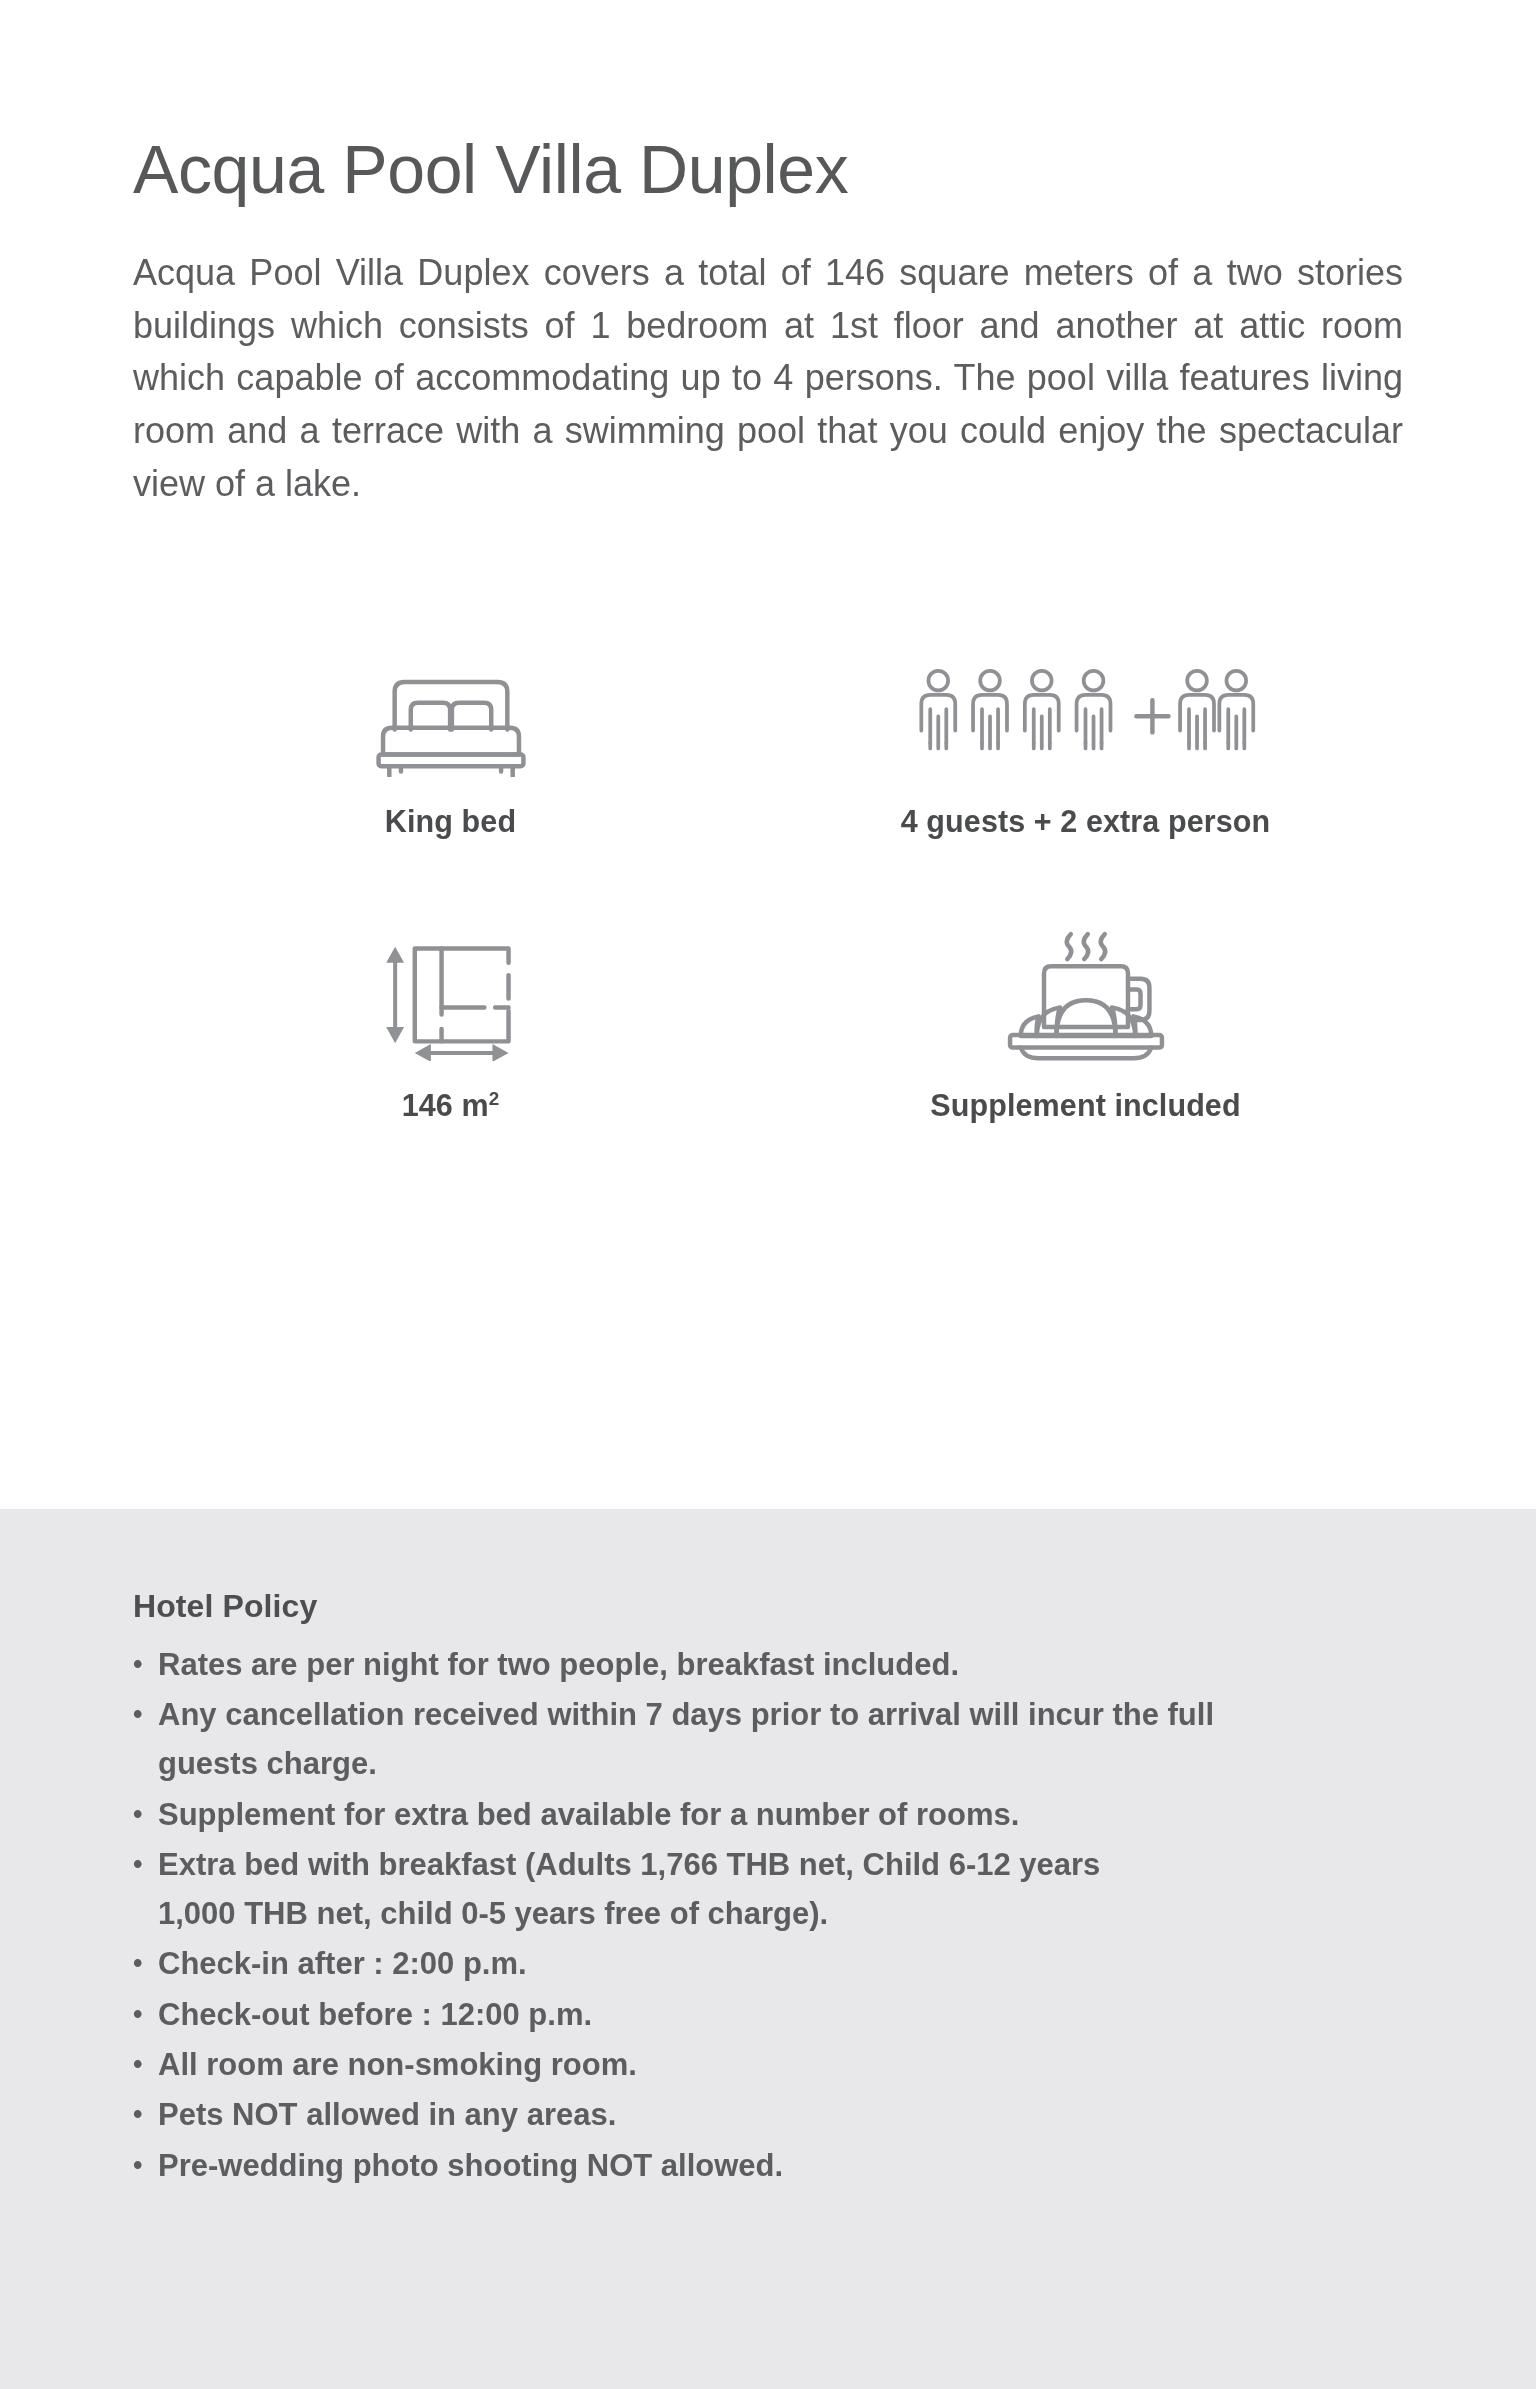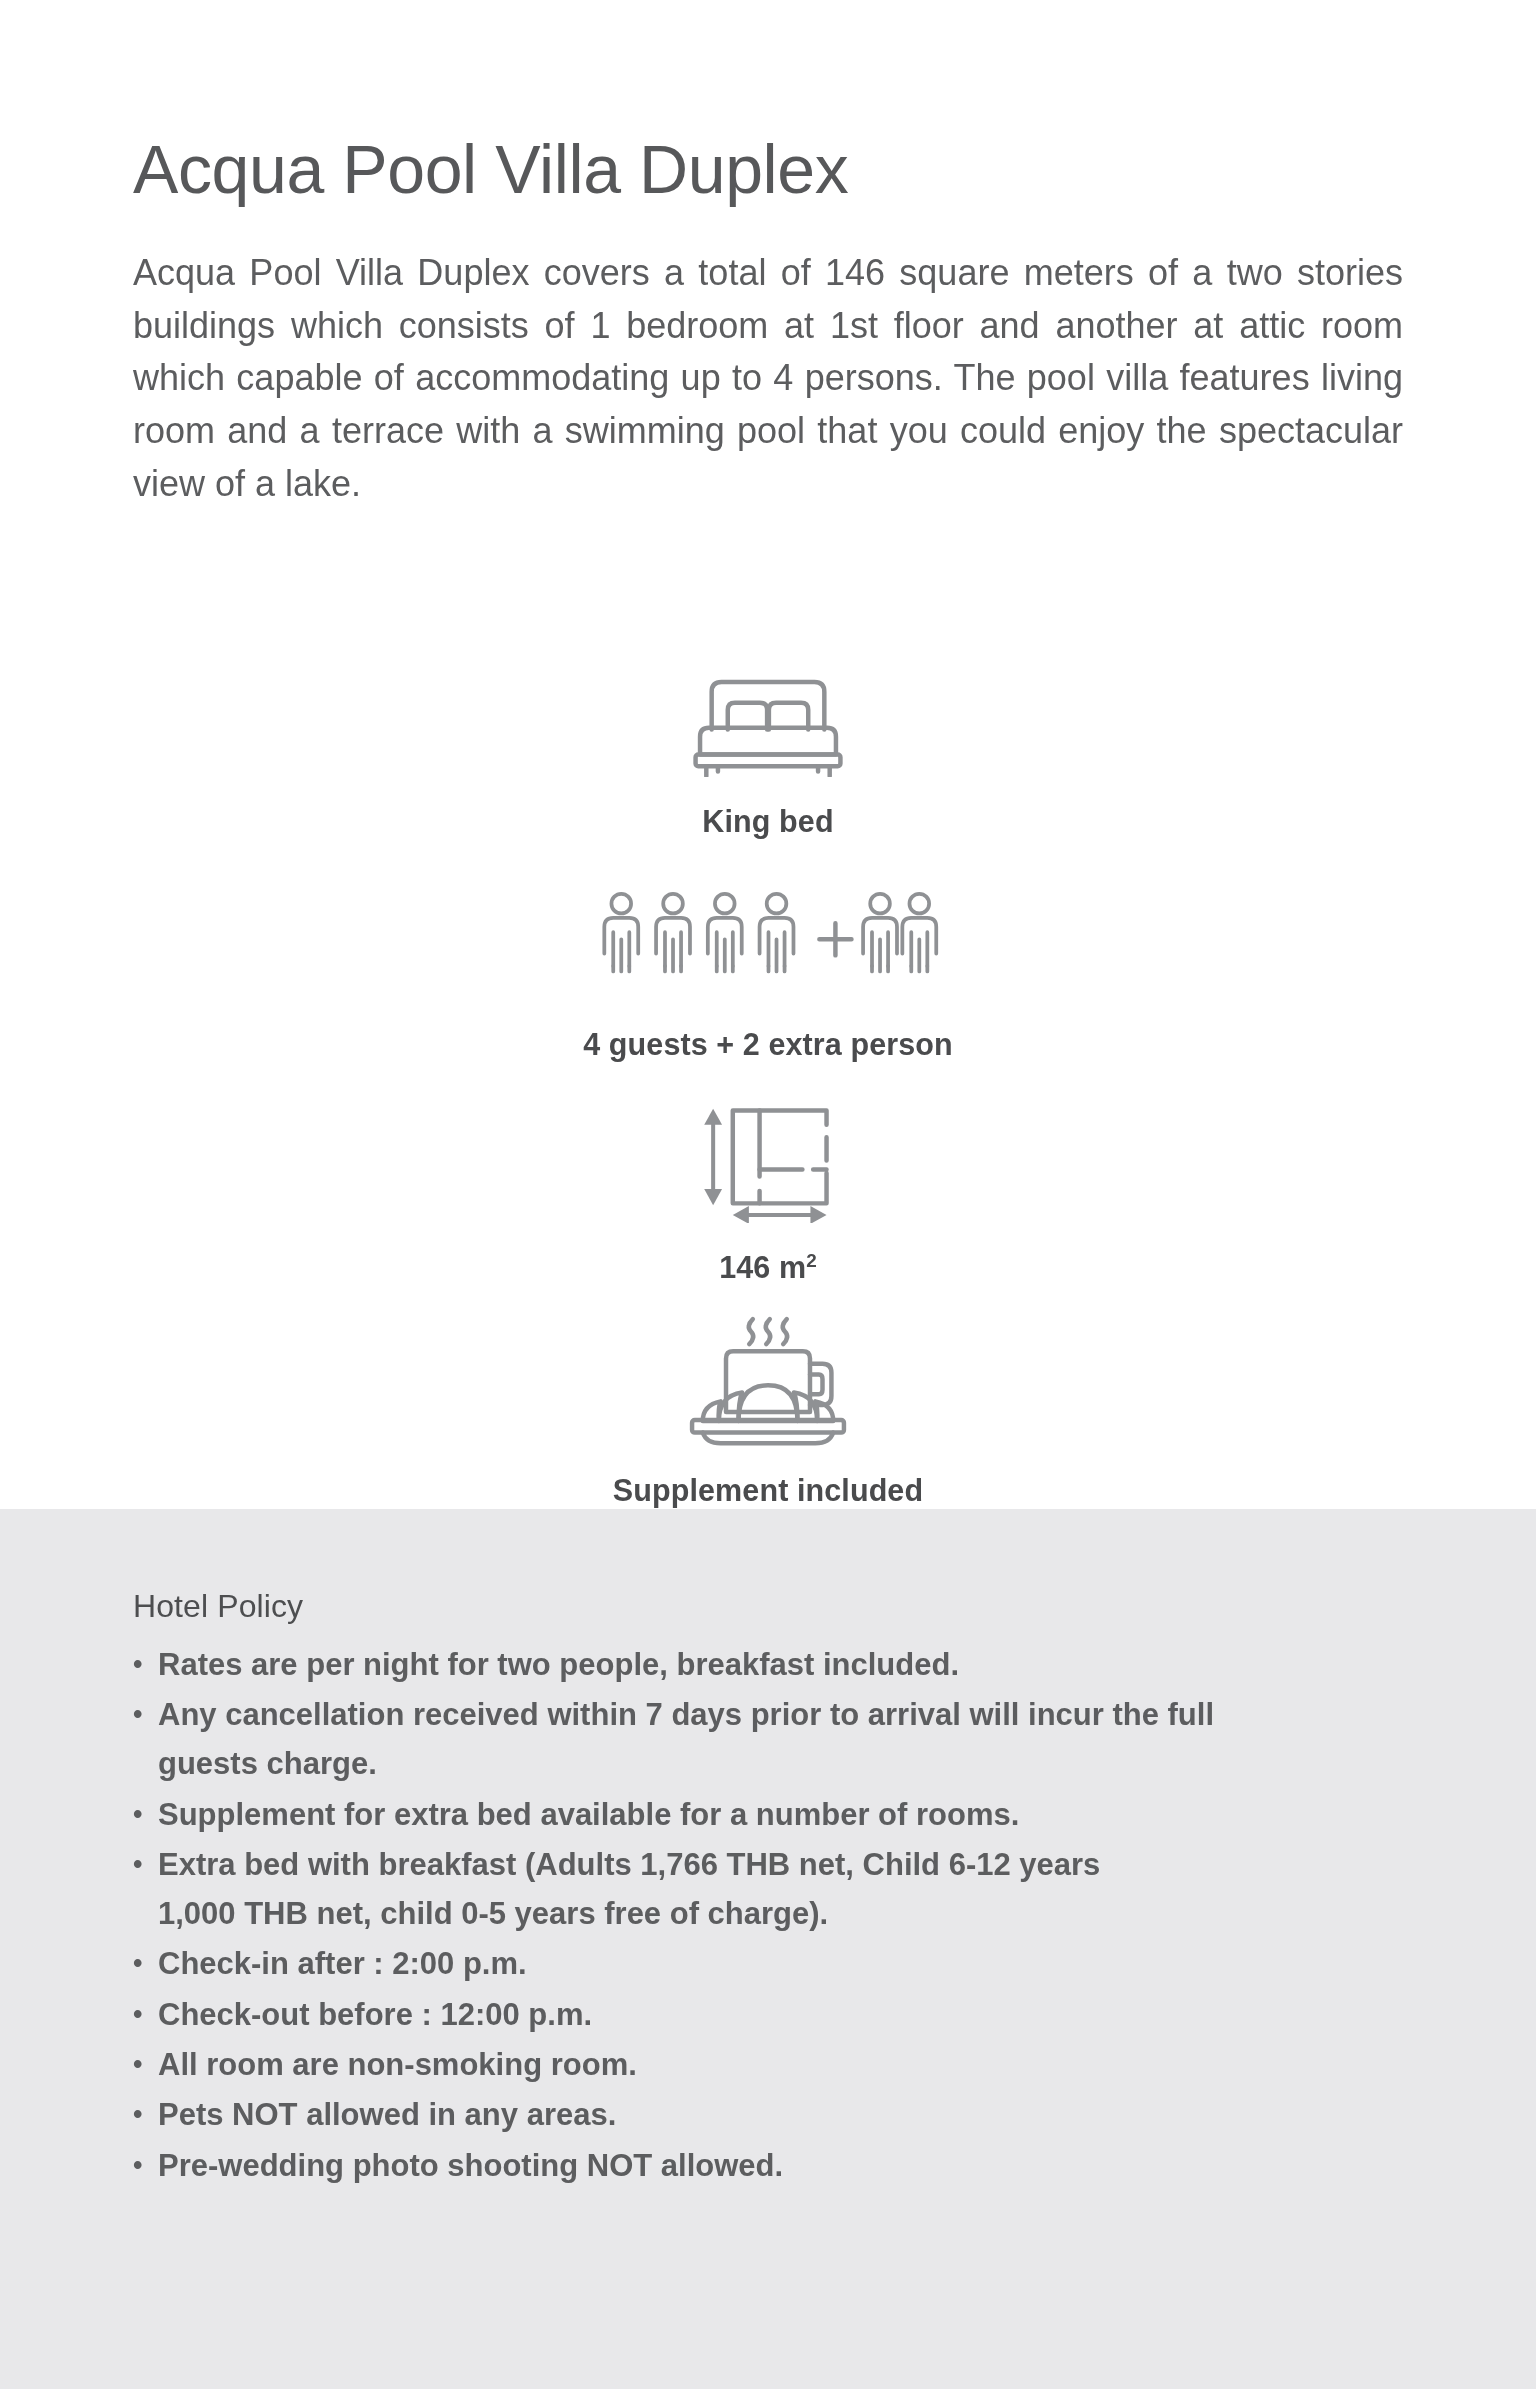--- a/index.html
+++ b/index.html
@@ -53,8 +53,9 @@
     margin-top: 106px;
     width: 1270px;
     display: grid;
-    grid-template-columns: 1fr;
+    grid-template-columns: 1fr 1fr;
     grid-template-rows: auto auto;
+    row-gap: 61px;
   }
 
   .feature {

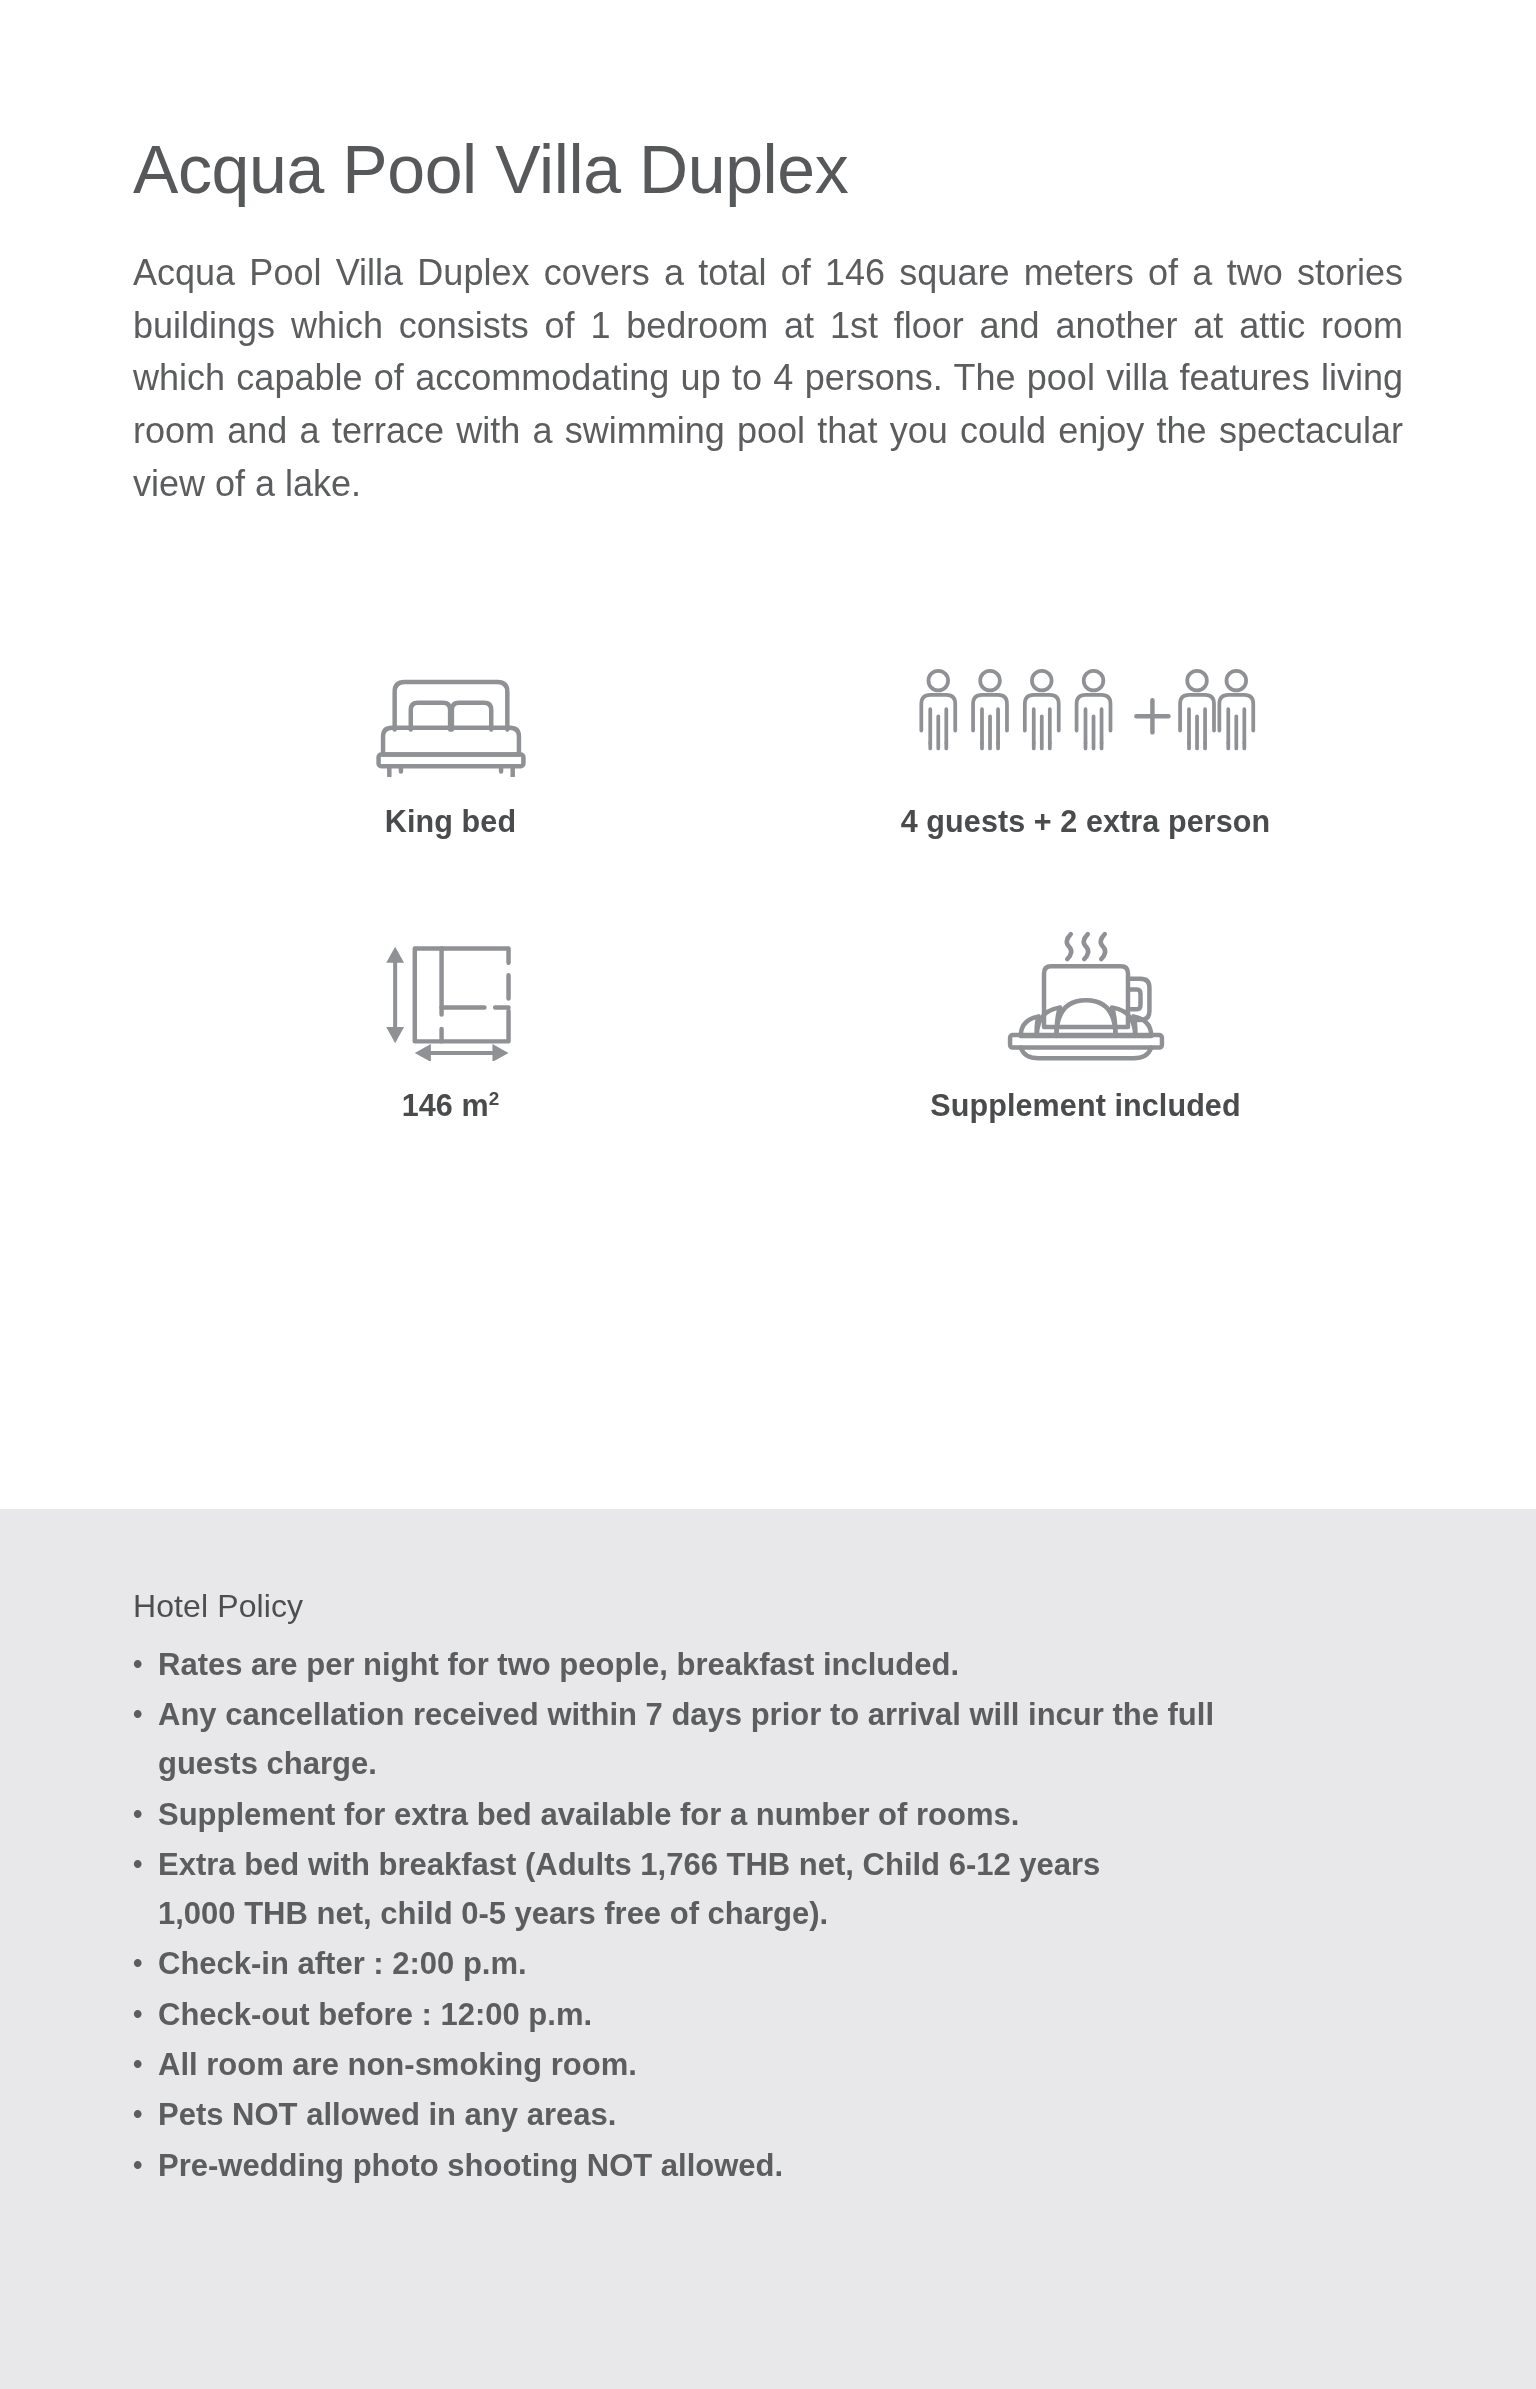--- a/index.html
+++ b/index.html
@@ -112,7 +112,7 @@
 
   .policy-title {
     font-size: 32px;
-    font-weight: 400;
+    font-weight: 700;
     color: #4d4e50;
     margin-bottom: 16px;
     letter-spacing: 0.1px;

